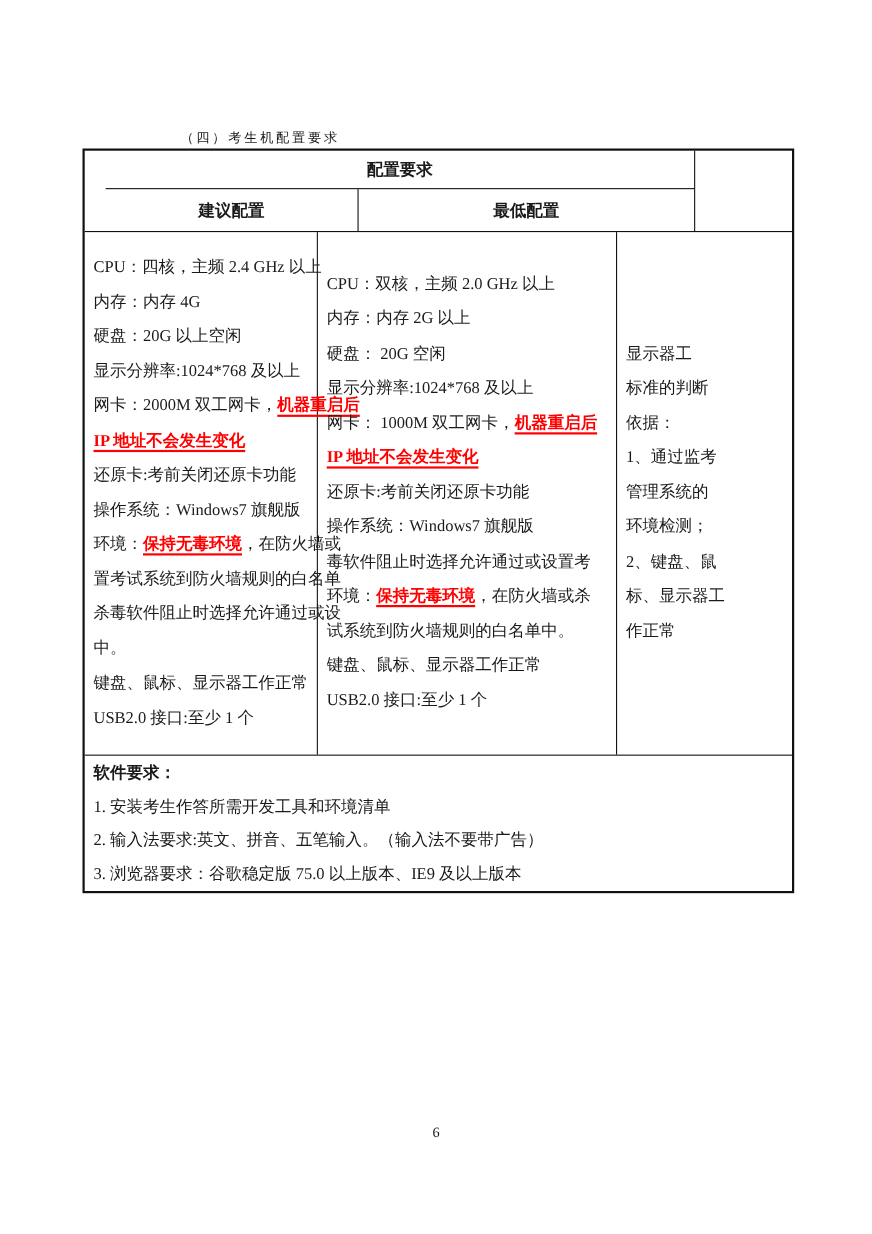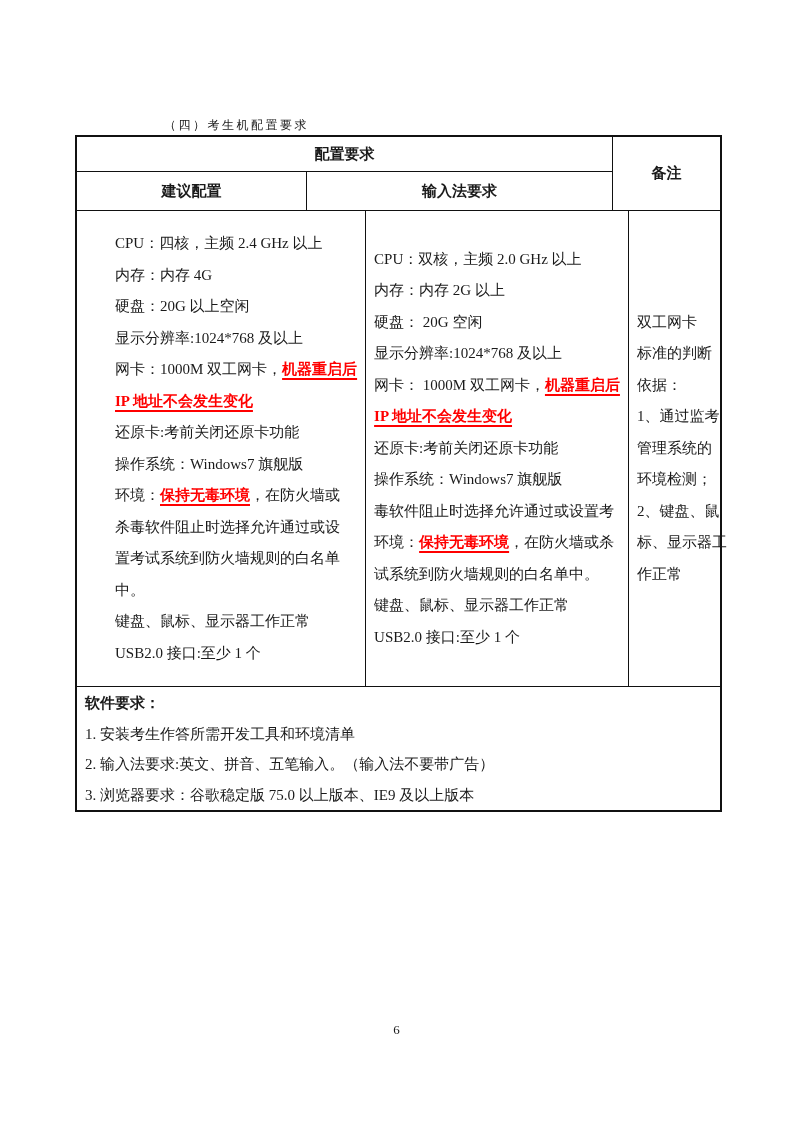--- a/index.html
+++ b/index.html
@@ -25,7 +25,7 @@
     font-size:15px;
   }
   .hdr{display:flex;height:73px;}
-  .hdr-left{width:536px;border-right:1px solid var(--border);display:flex;flex-direction:column;}
+  .hdr-left{width:536px;border-right:1px solid var(--border);display:flex;flex-direction:column;margin-left:19px;}
   .h-config{
     height:35px;border-bottom:1px solid var(--border);
     display:flex;align-items:center;justify-content:center;

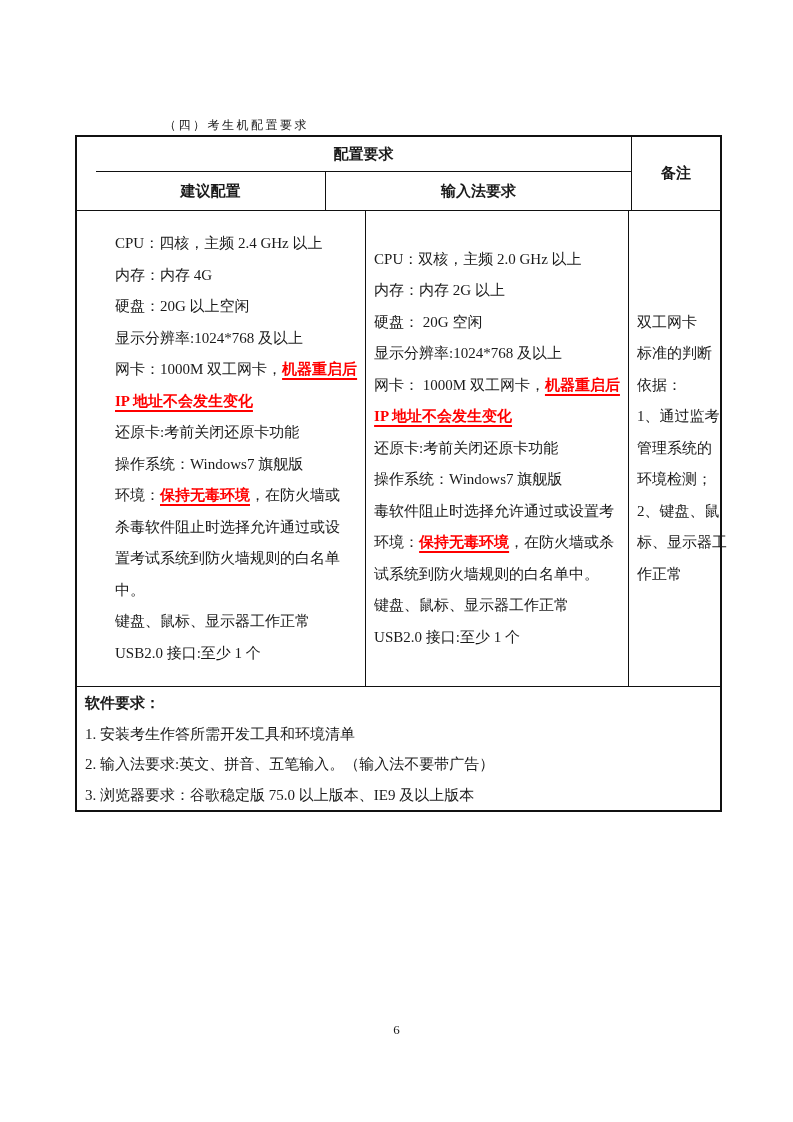--- a/index.html
+++ b/index.html
@@ -78,7 +78,6 @@
           <div class="h-cell h-min">输入法要求</div>
         </div>
       </div>
-      <div class="h-remarks">备注</div>
     </div>
 
     <div class="content-row">

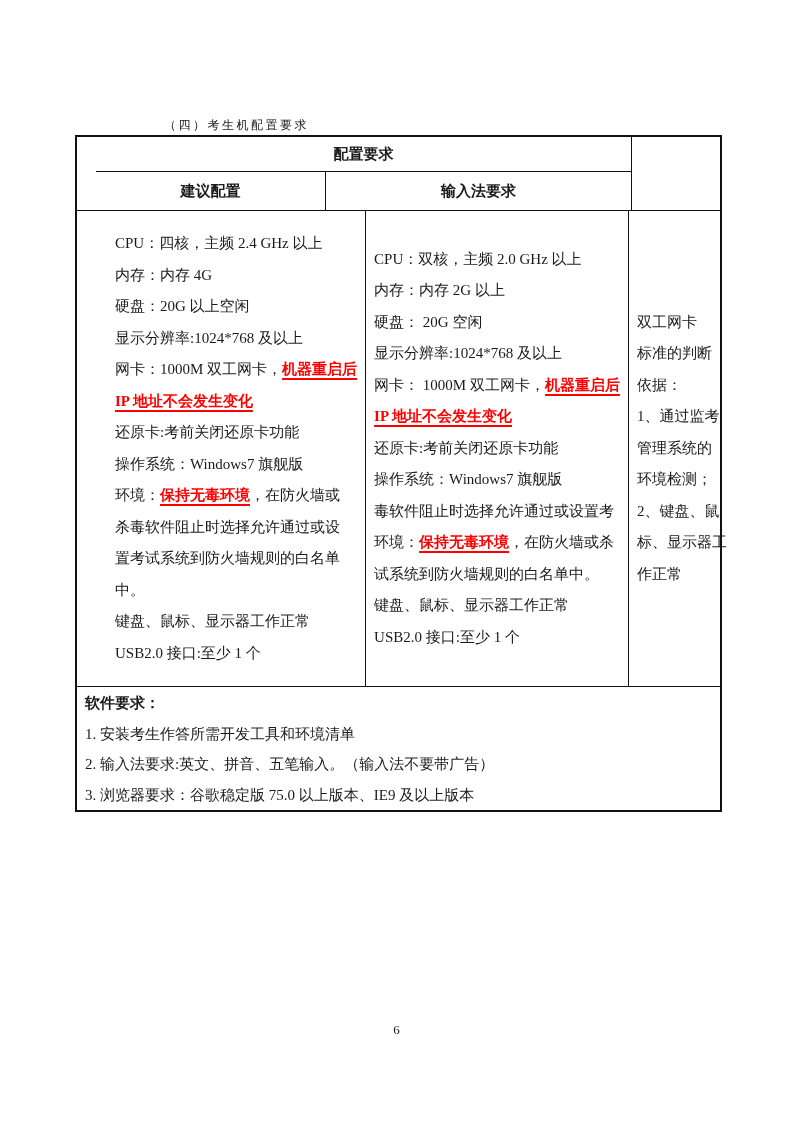--- a/index.html
+++ b/index.html
@@ -75,7 +75,7 @@
         <div class="h-config">配置要求</div>
         <div class="h-sub">
           <div class="h-cell h-rec">建议配置</div>
-          <div class="h-cell h-min">输入法要求</div>
+          <div class="h-cell h-min">最低配置</div>
         </div>
       </div>
     </div>

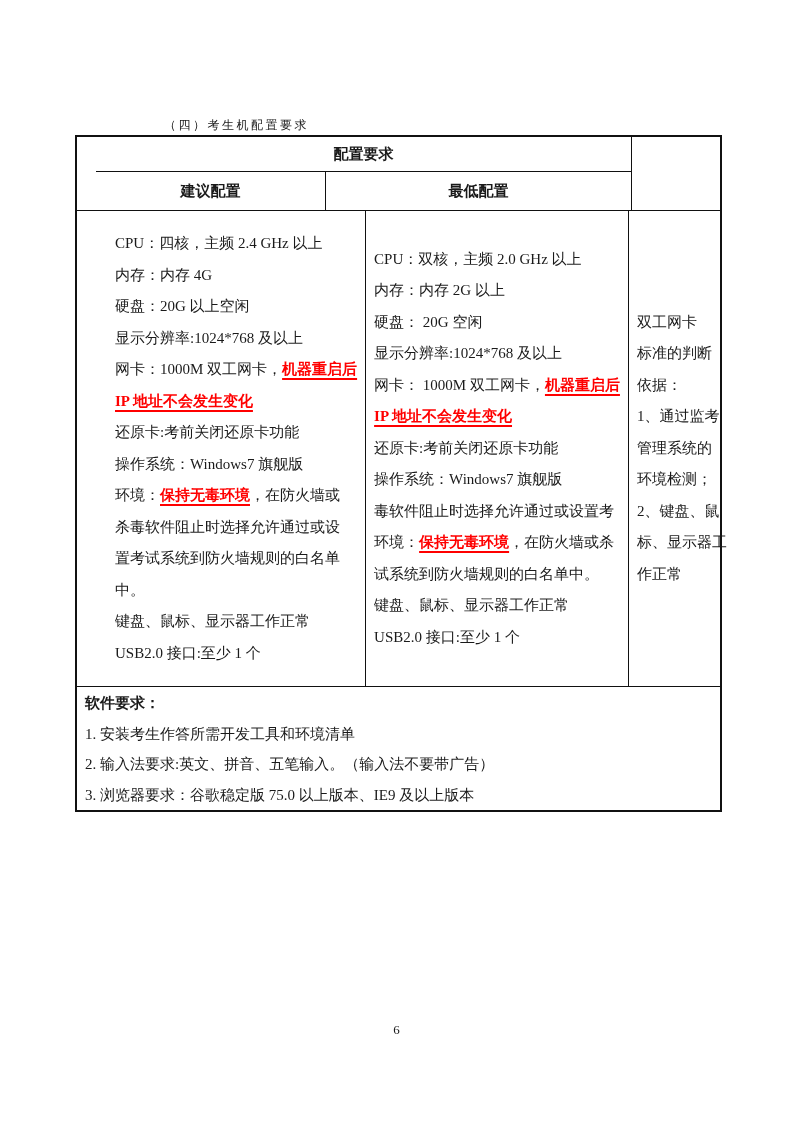--- a/index.html
+++ b/index.html
@@ -41,7 +41,7 @@
     display:flex;flex-direction:column;justify-content:center;
     padding:0 8px;line-height:31.5px;
   }
-  .col-rec{width:264px;border-right:1px solid var(--border);margin-left:30px;}
+  .col-rec{width:212px;border-right:1px solid var(--border);}
   .col-min{width:272px;border-right:1px solid var(--border);}
   .col-rem{flex:1;}
   .software-row{

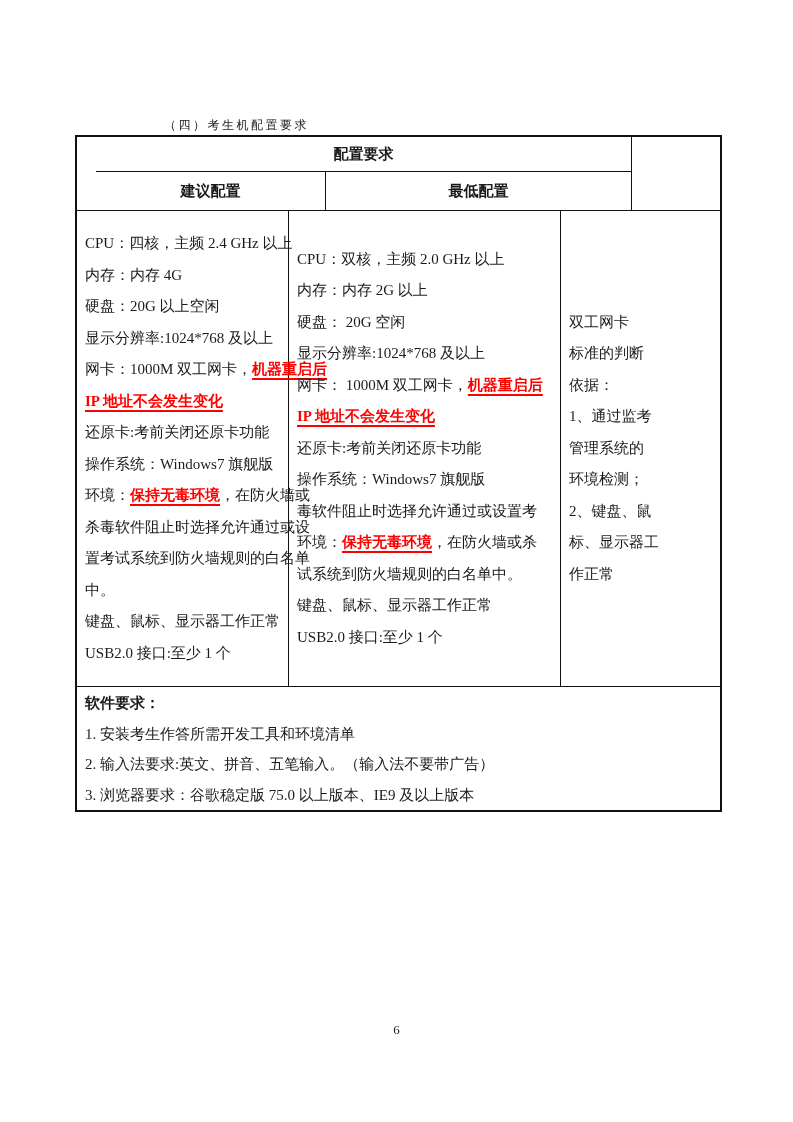--- a/index.html
+++ b/index.html
@@ -113,7 +113,7 @@
           <div class="line"><span>USB2.0 接口:至少 1 个</span></div>
         </div>
       <div class="cell col-rem">
-          <div class="line"><span>双工网卡</span></div>
+          <div class="line"><span>显示器工</span></div>
           <div class="line"><span>标准的判断</span></div>
           <div class="line"><span>依据：</span></div>
           <div class="line"><span>1、通过监考</span></div>

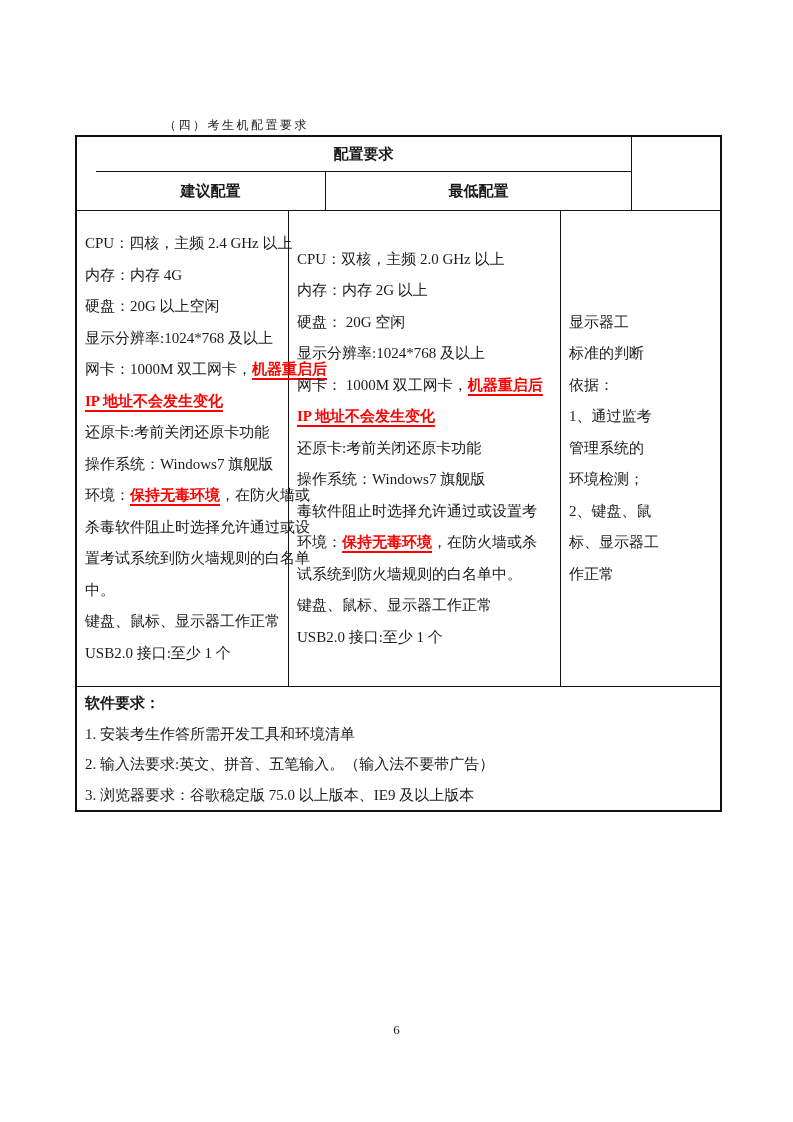--- a/index.html
+++ b/index.html
@@ -86,7 +86,7 @@
           <div class="line"><span>内存：内存 4G</span></div>
           <div class="line"><span>硬盘：20G 以上空闲</span></div>
           <div class="line"><span>显示分辨率:1024*768 及以上</span></div>
-          <div class="line"><span>网卡：1000M 双工网卡，</span><span class="red-em">机器重启后</span></div>
+          <div class="line"><span>网卡：2000M 双工网卡，</span><span class="red-em">机器重启后</span></div>
           <div class="line"><span class="red-em">IP 地址不会发生变化</span></div>
           <div class="line"><span>还原卡:考前关闭还原卡功能</span></div>
           <div class="line"><span>操作系统：Windows7 旗舰版</span></div>

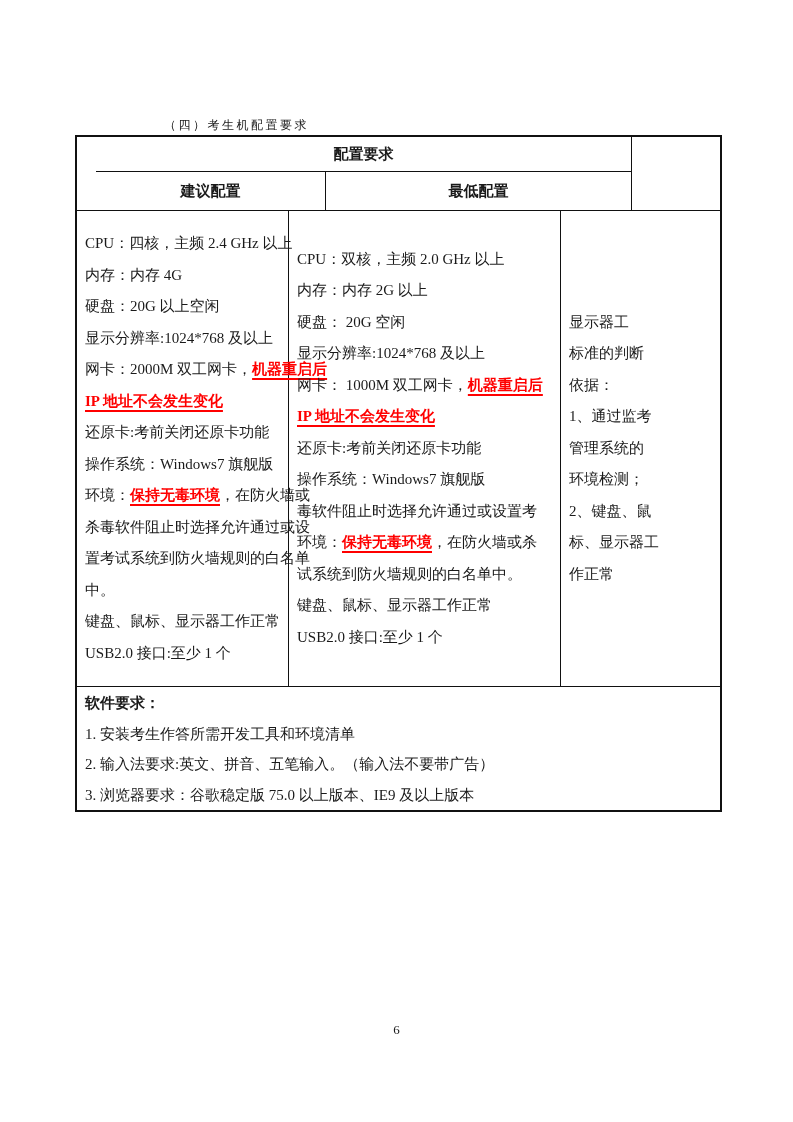--- a/index.html
+++ b/index.html
@@ -91,8 +91,8 @@
           <div class="line"><span>还原卡:考前关闭还原卡功能</span></div>
           <div class="line"><span>操作系统：Windows7 旗舰版</span></div>
           <div class="line"><span>环境：</span><span class="red-em">保持无毒环境</span><span>，在防火墙或</span></div>
+          <div class="line"><span>置考试系统到防火墙规则的白名单</span></div>
           <div class="line"><span>杀毒软件阻止时选择允许通过或设</span></div>
-          <div class="line"><span>置考试系统到防火墙规则的白名单</span></div>
           <div class="line"><span>中。</span></div>
           <div class="line"><span>键盘、鼠标、显示器工作正常</span></div>
           <div class="line"><span>USB2.0 接口:至少 1 个</span></div>

